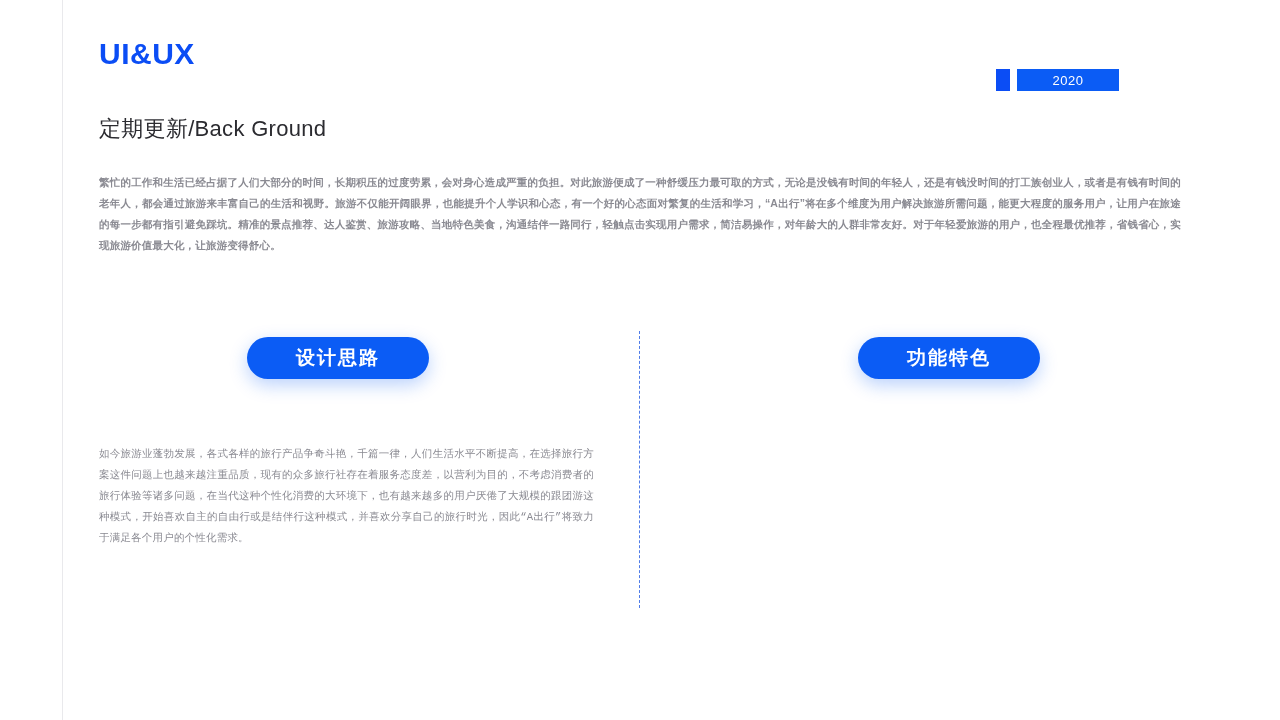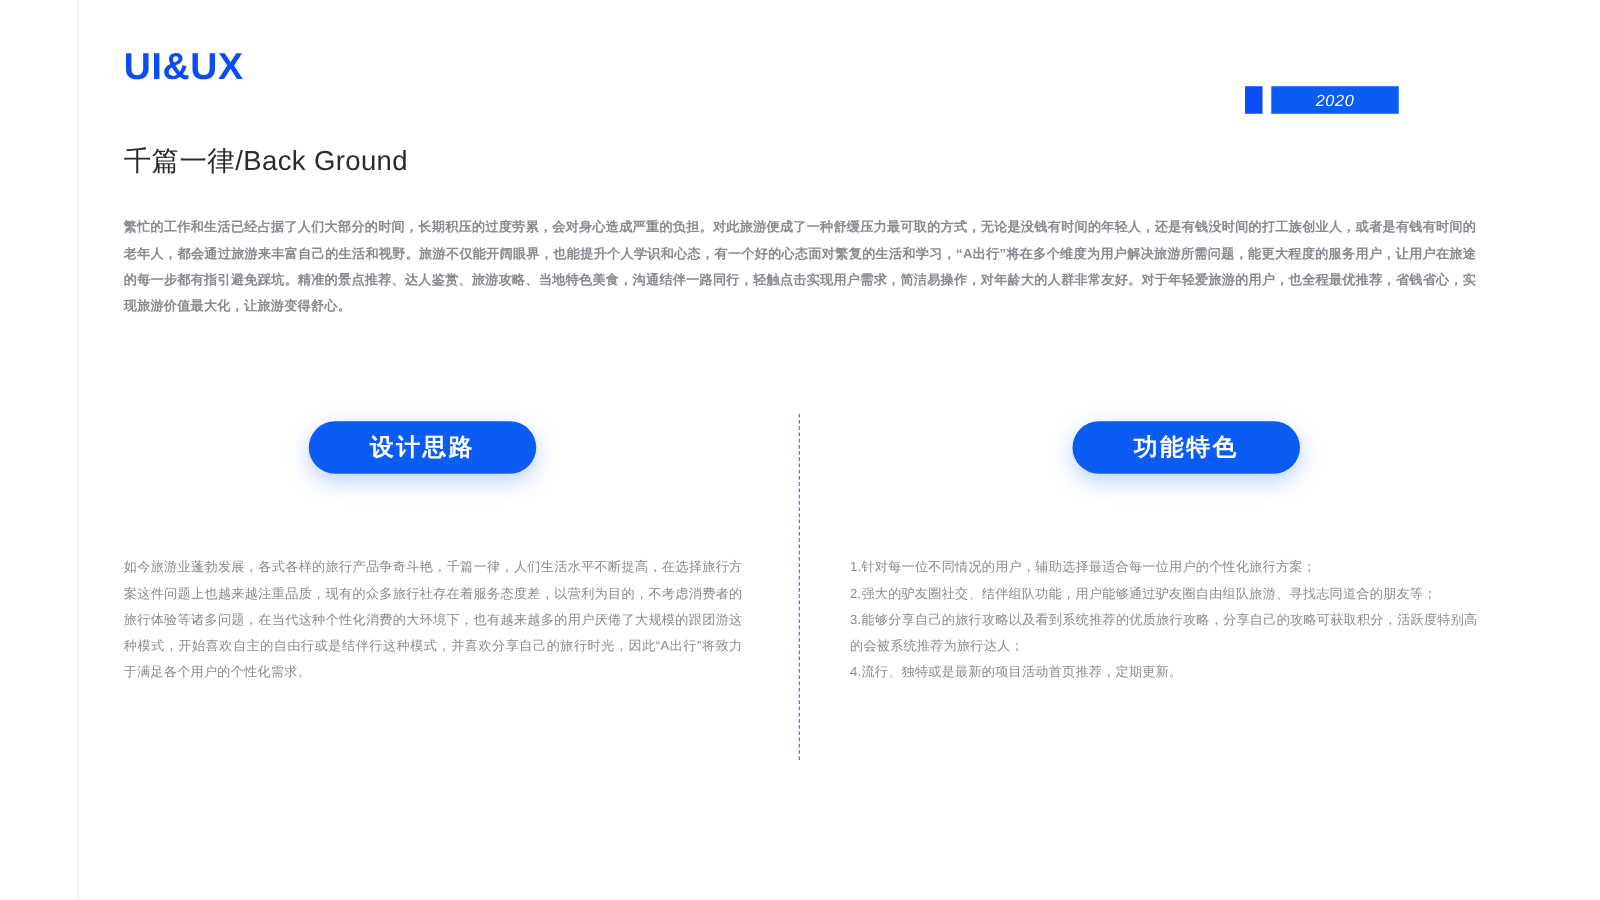--- a/index.html
+++ b/index.html
@@ -46,7 +46,6 @@
     display: flex;
     align-items: flex-end;
     height: 22px;
-    font-style: italic;
   }
   .year-square {
     width: 14px;

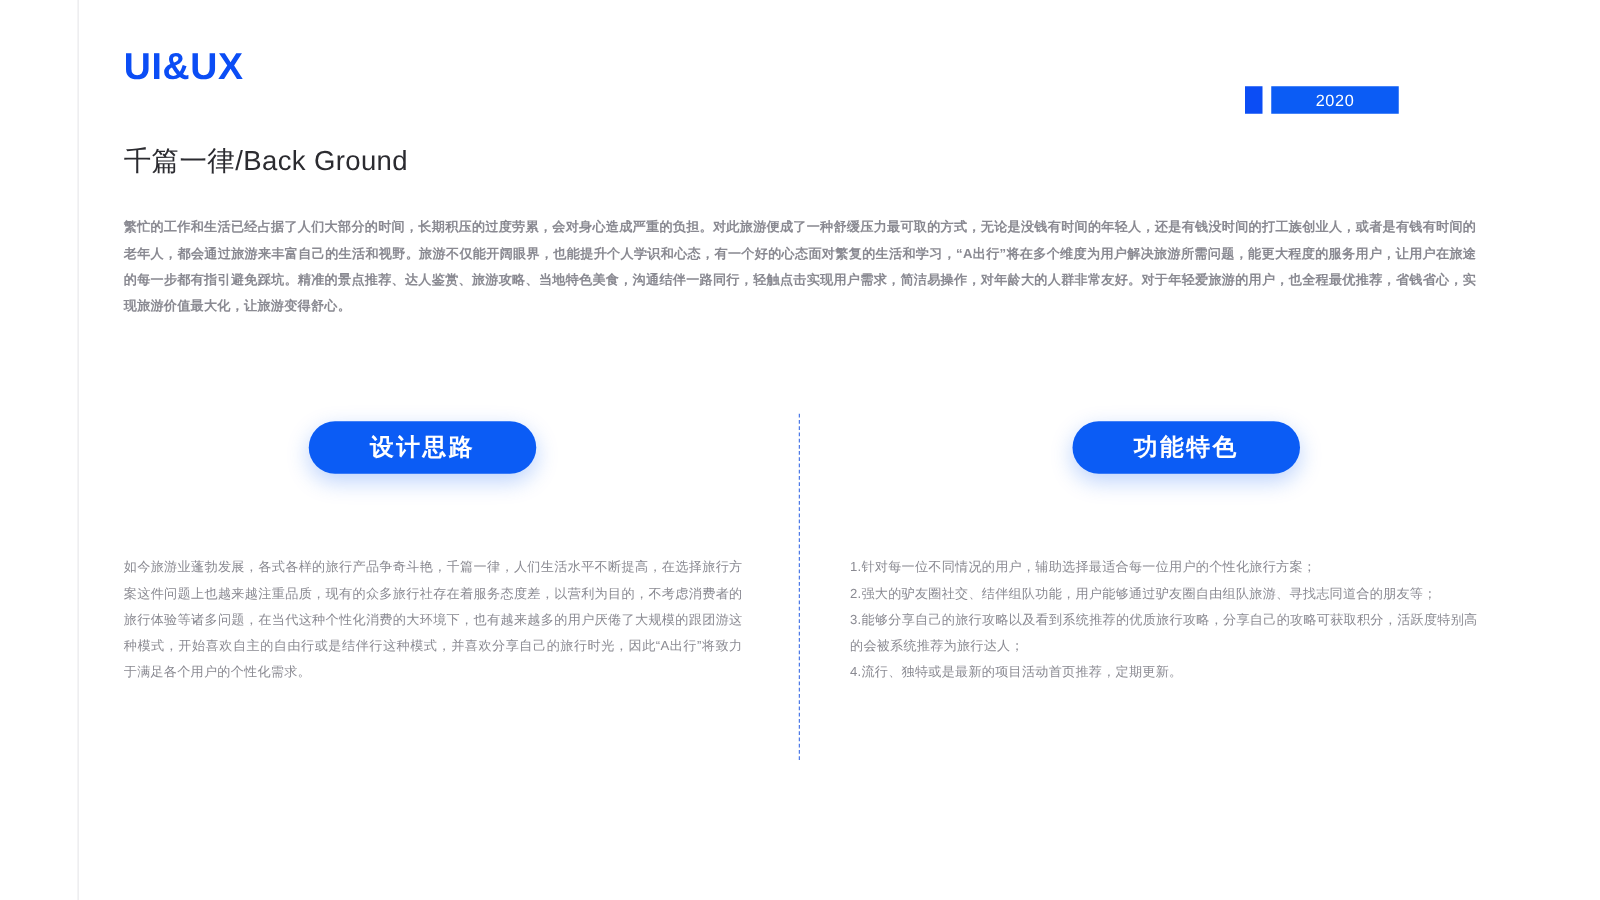--- a/index.html
+++ b/index.html
@@ -142,7 +142,7 @@
     <div class="year-bar">2020</div>
   </div>
 
-  <div class="section-title">千篇一律/Back Ground</div>
+  <div class="section-title">定期更新/Back Ground</div>
 
   <div class="intro">繁忙的工作和生活已经占据了人们大部分的时间，长期积压的过度劳累，会对身心造成严重的负担。对此旅游便成了一种舒缓压力最可取的方式，无论是没钱有时间的年轻人，还是有钱没时间的打工族创业人，或者是有钱有时间的老年人，都会通过旅游来丰富自己的生活和视野。旅游不仅能开阔眼界，也能提升个人学识和心态，有一个好的心态面对繁复的生活和学习，“A出行”将在多个维度为用户解决旅游所需问题，能更大程度的服务用户，让用户在旅途的每一步都有指引避免踩坑。精准的景点推荐、达人鉴赏、旅游攻略、当地特色美食，沟通结伴一路同行，轻触点击实现用户需求，简洁易操作，对年龄大的人群非常友好。对于年轻爱旅游的用户，也全程最优推荐，省钱省心，实现旅游价值最大化，让旅游变得舒心。</div>
 

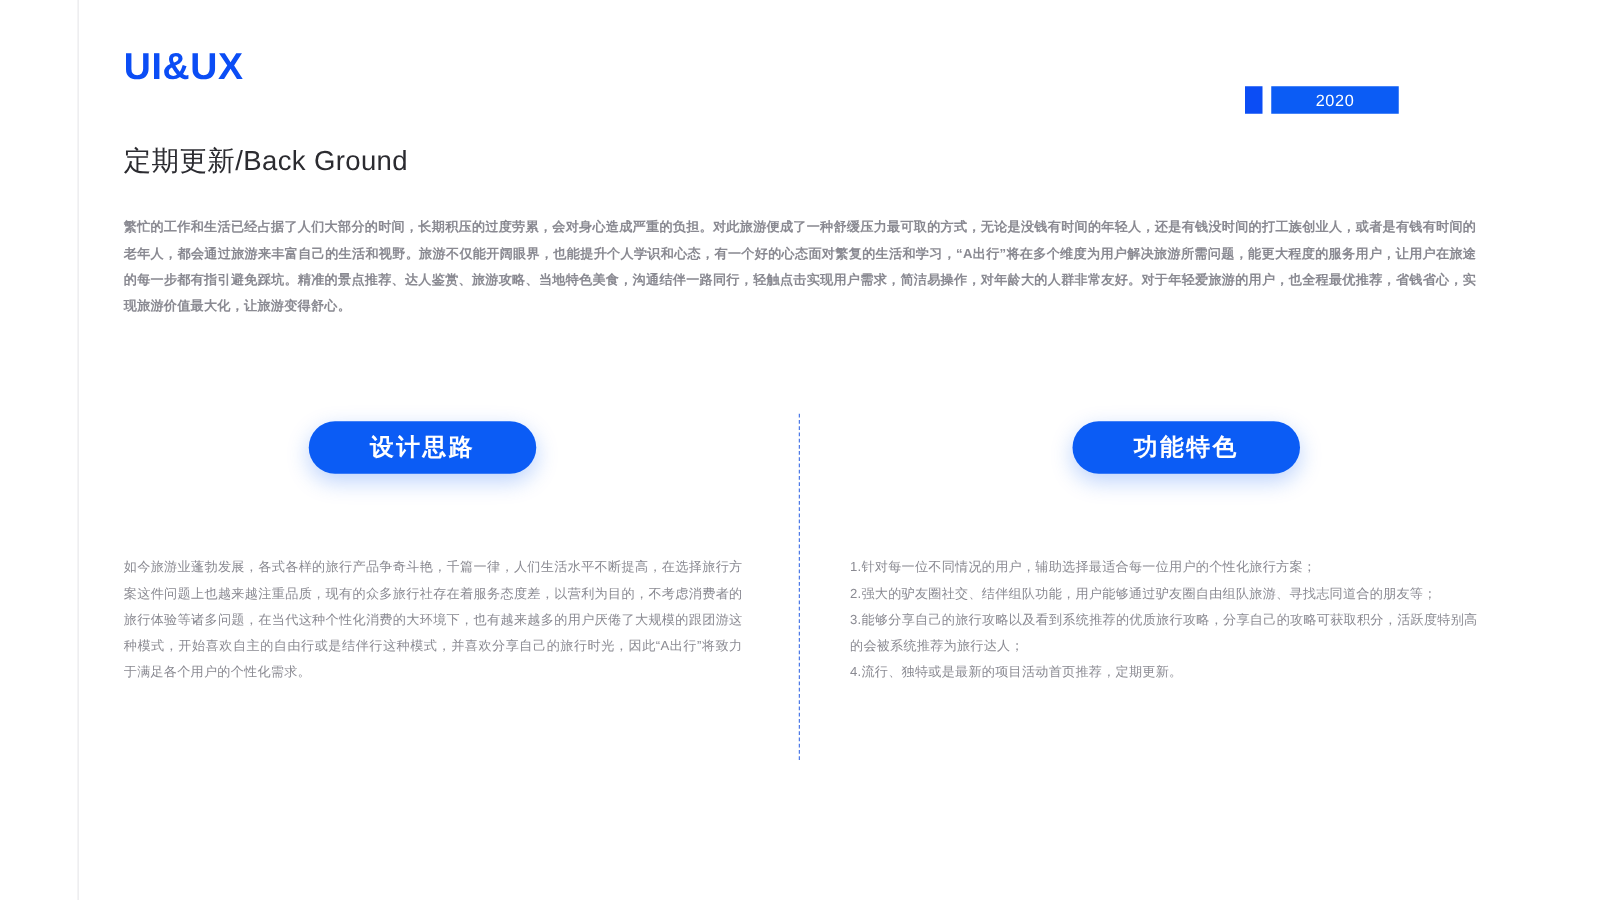--- a/index.html
+++ b/index.html
@@ -123,7 +123,7 @@
     text-align: justify;
     letter-spacing: 0.2px;
   }
-  .col-left  { left: 99px;  top: 444px; width: 495px; }
+  .col-left  { left: 99px;  top: 444px; width: 495px; font-family: Liberation Mono, monospace; }
   .col-right { left: 680px; top: 444px; width: 502px; }
   .col-right p { margin: 0; }
 </style>

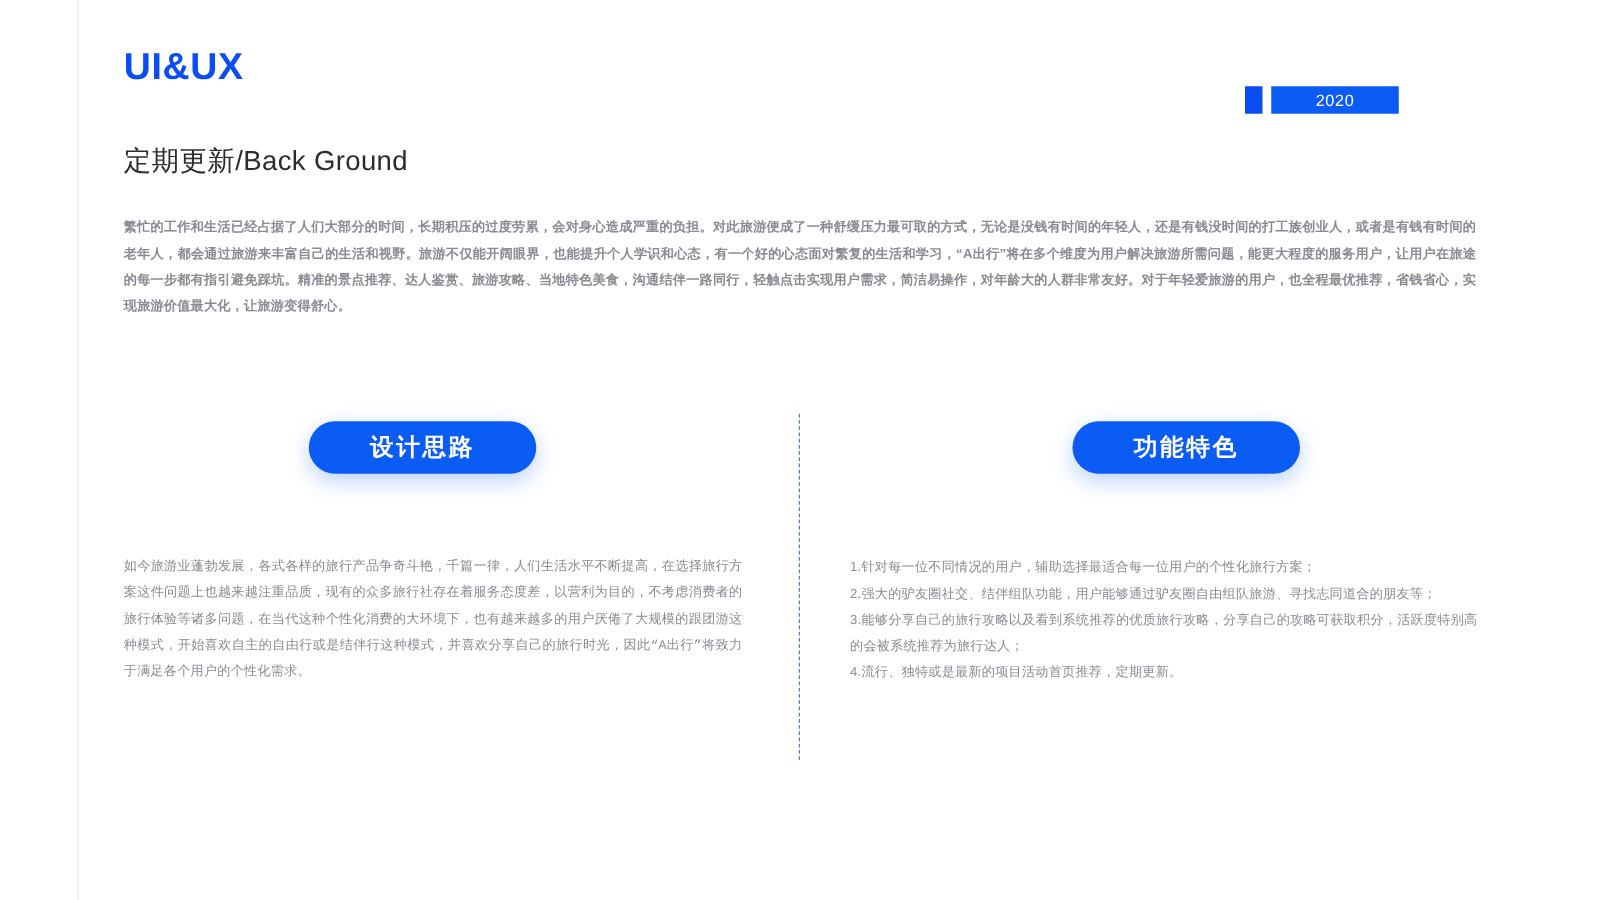--- a/index.html
+++ b/index.html
@@ -153,12 +153,6 @@
 
   <div class="col-text col-left">如今旅游业蓬勃发展，各式各样的旅行产品争奇斗艳，千篇一律，人们生活水平不断提高，在选择旅行方案这件问题上也越来越注重品质，现有的众多旅行社存在着服务态度差，以营利为目的，不考虑消费者的旅行体验等诸多问题，在当代这种个性化消费的大环境下，也有越来越多的用户厌倦了大规模的跟团游这种模式，开始喜欢自主的自由行或是结伴行这种模式，并喜欢分享自己的旅行时光，因此“A出行”将致力于满足各个用户的个性化需求。</div>
 
-  <div class="col-text col-right">
-    <p>1.针对每一位不同情况的用户，辅助选择最适合每一位用户的个性化旅行方案；</p>
-    <p>2.强大的驴友圈社交、结伴组队功能，用户能够通过驴友圈自由组队旅游、寻找志同道合的朋友等；</p>
-    <p>3.能够分享自己的旅行攻略以及看到系统推荐的优质旅行攻略，分享自己的攻略可获取积分，活跃度特别高的会被系统推荐为旅行达人；</p>
-    <p>4.流行、独特或是最新的项目活动首页推荐，定期更新。</p>
-  </div>
 
 </div>
 

